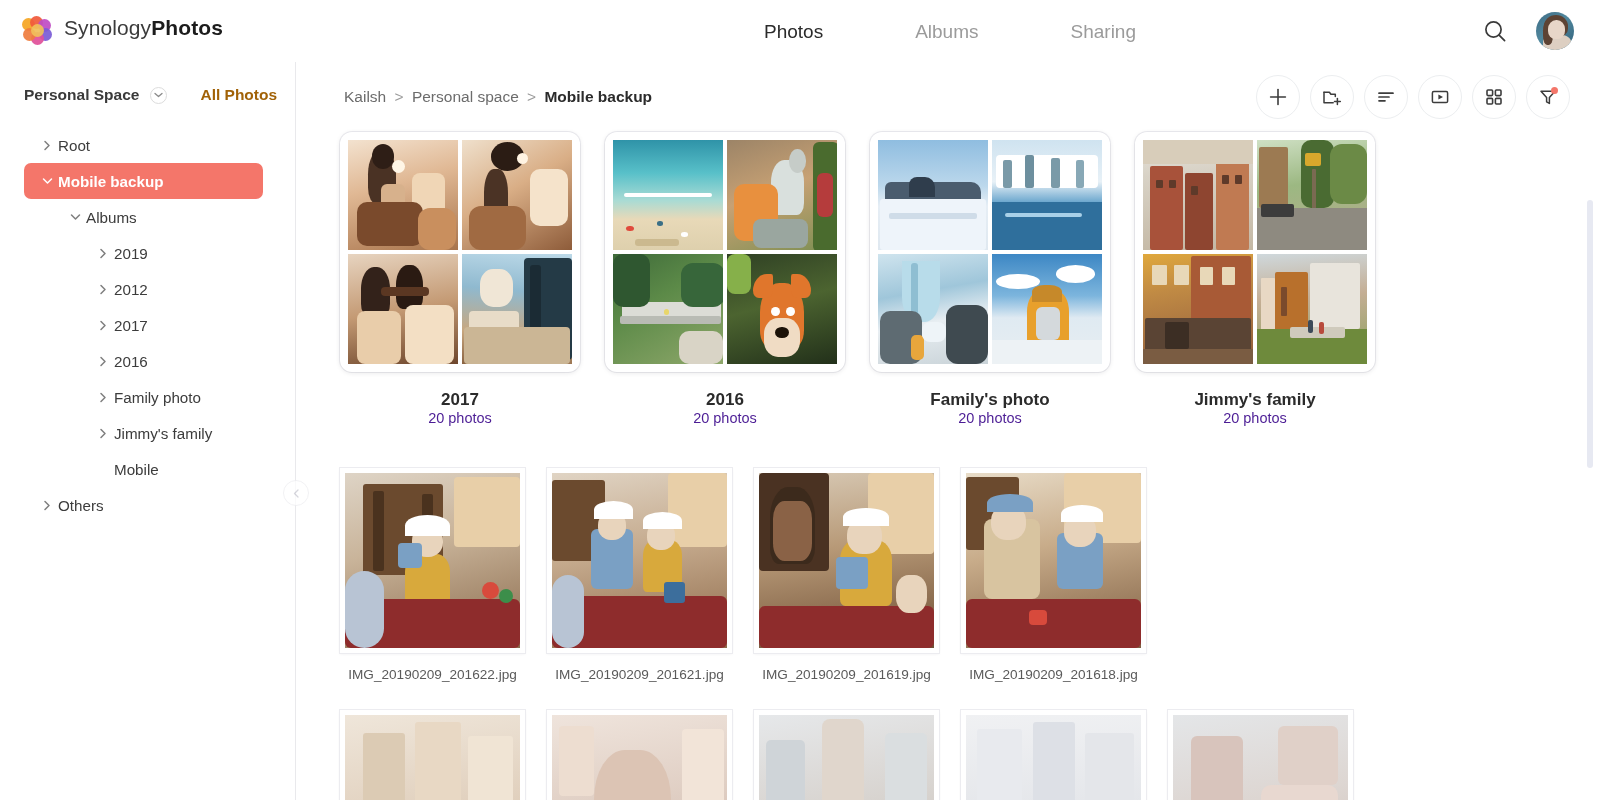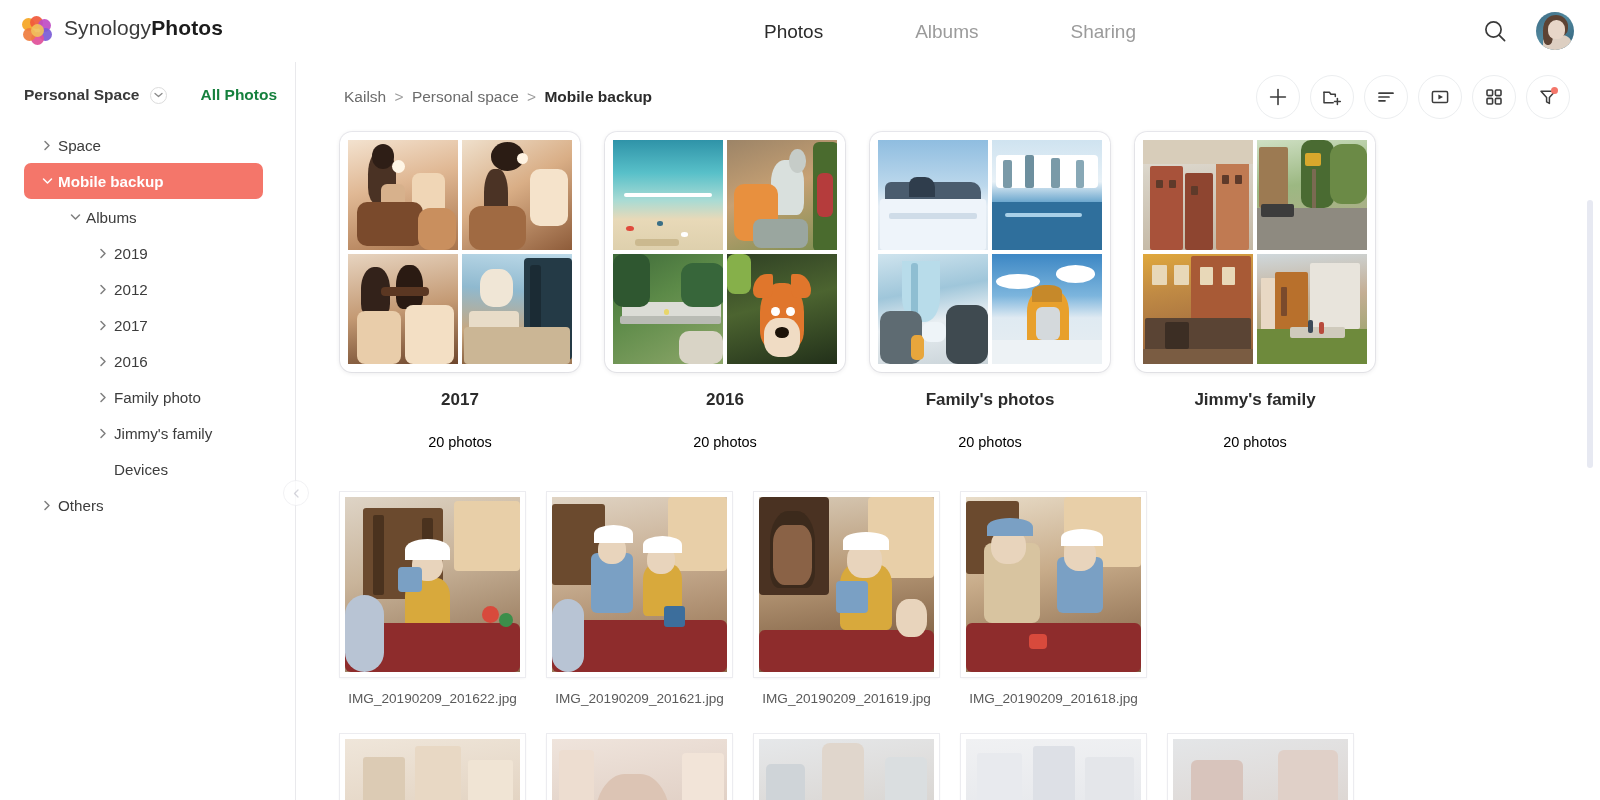--- a/index.html
+++ b/index.html
@@ -84,7 +84,7 @@
   }
   .space-caret svg { display: block; }
   .all-photos {
-    font-size: 15.5px; font-weight: 700; color: #15803d; margin-left: 33px;
+    font-size: 15.5px; font-weight: 700; color: #a16207; margin-left: 33px;
     cursor: pointer; white-space: nowrap;
   }
 

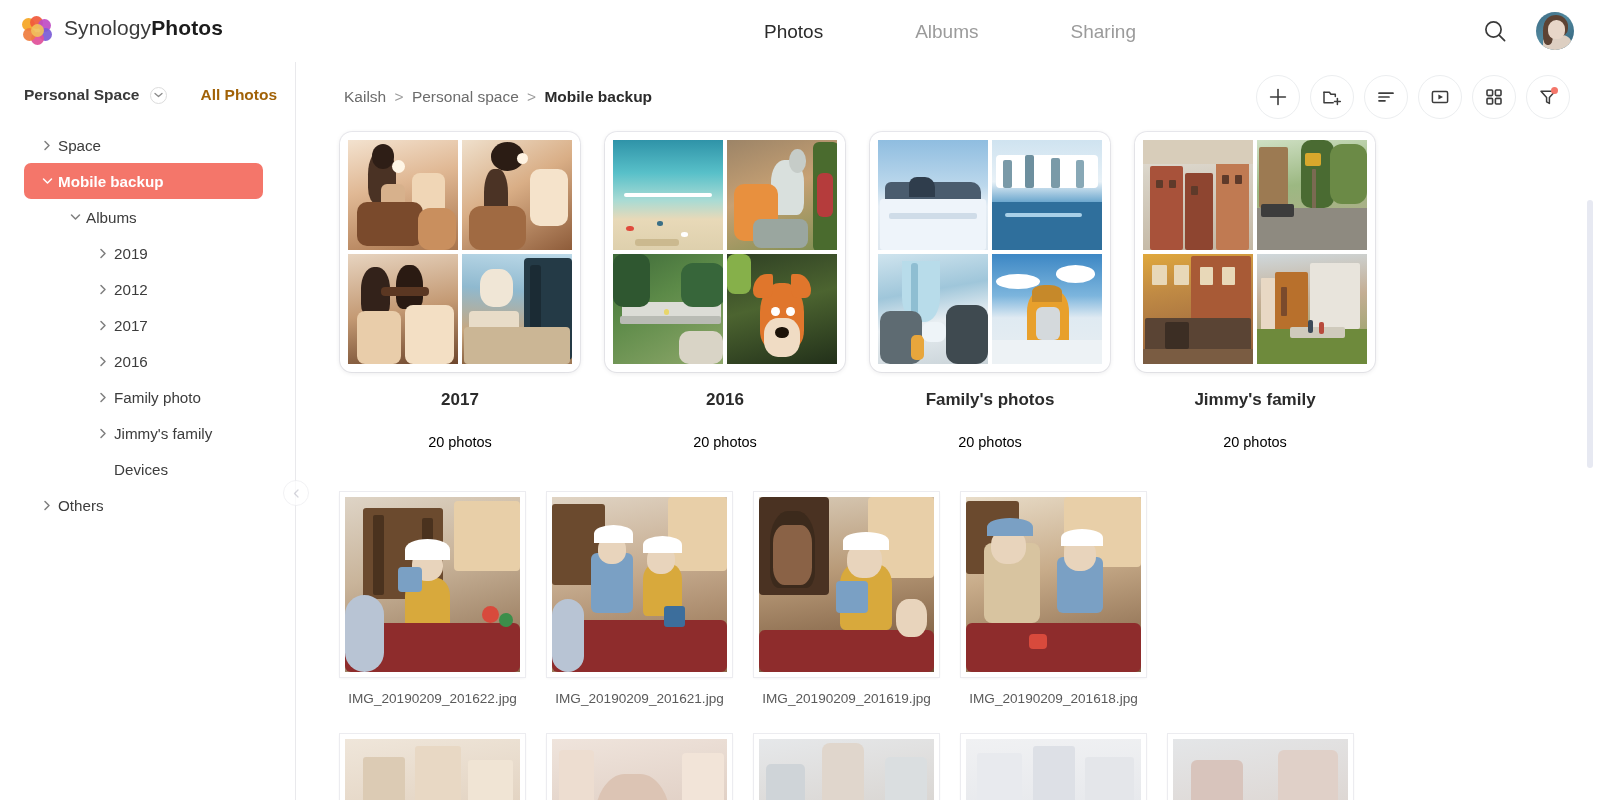--- a/index.html
+++ b/index.html
@@ -241,7 +241,7 @@
               <path d="M2 1.5 L6 5.5 L2 9.5" stroke="#7e7e7e" stroke-width="1.5" fill="none" stroke-linecap="round" stroke-linejoin="round"></path>
             </svg>
           </span>
-          <span class="tlabel">Space</span>
+          <span class="tlabel">Root</span>
         </div>
         <div class="tree-item lvl0 selected">
           <span class="chev">

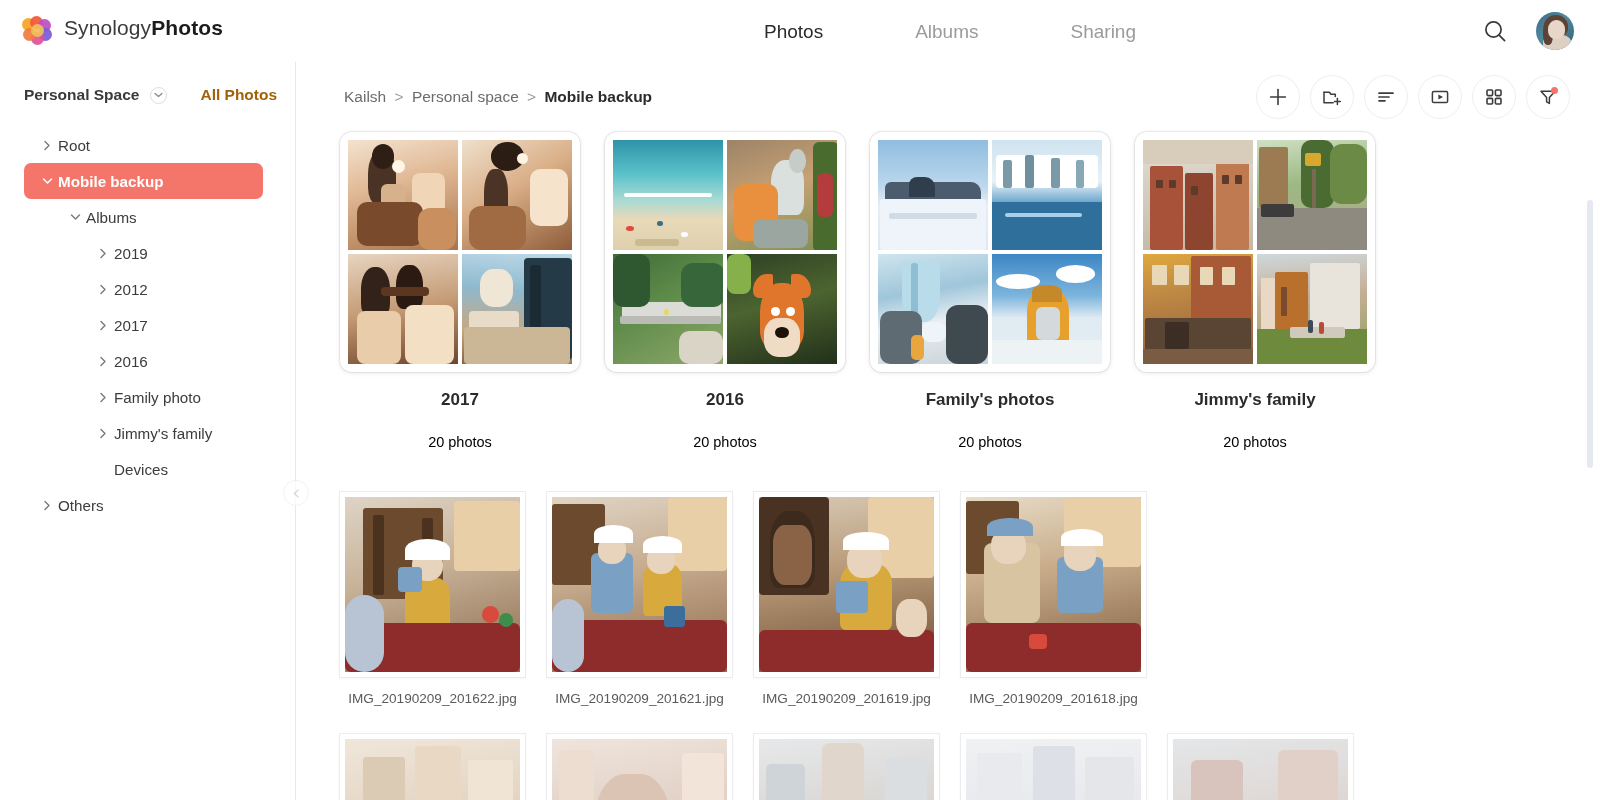--- a/index.html
+++ b/index.html
@@ -523,7 +523,7 @@
                 </div>
               </div>
             </div>
-            <div class="album-title">Family's photos</div>
+            <div class="album-title">Family's photo</div>
             <div class="album-count">20 photos</div>
           </div>
           <div class="album">

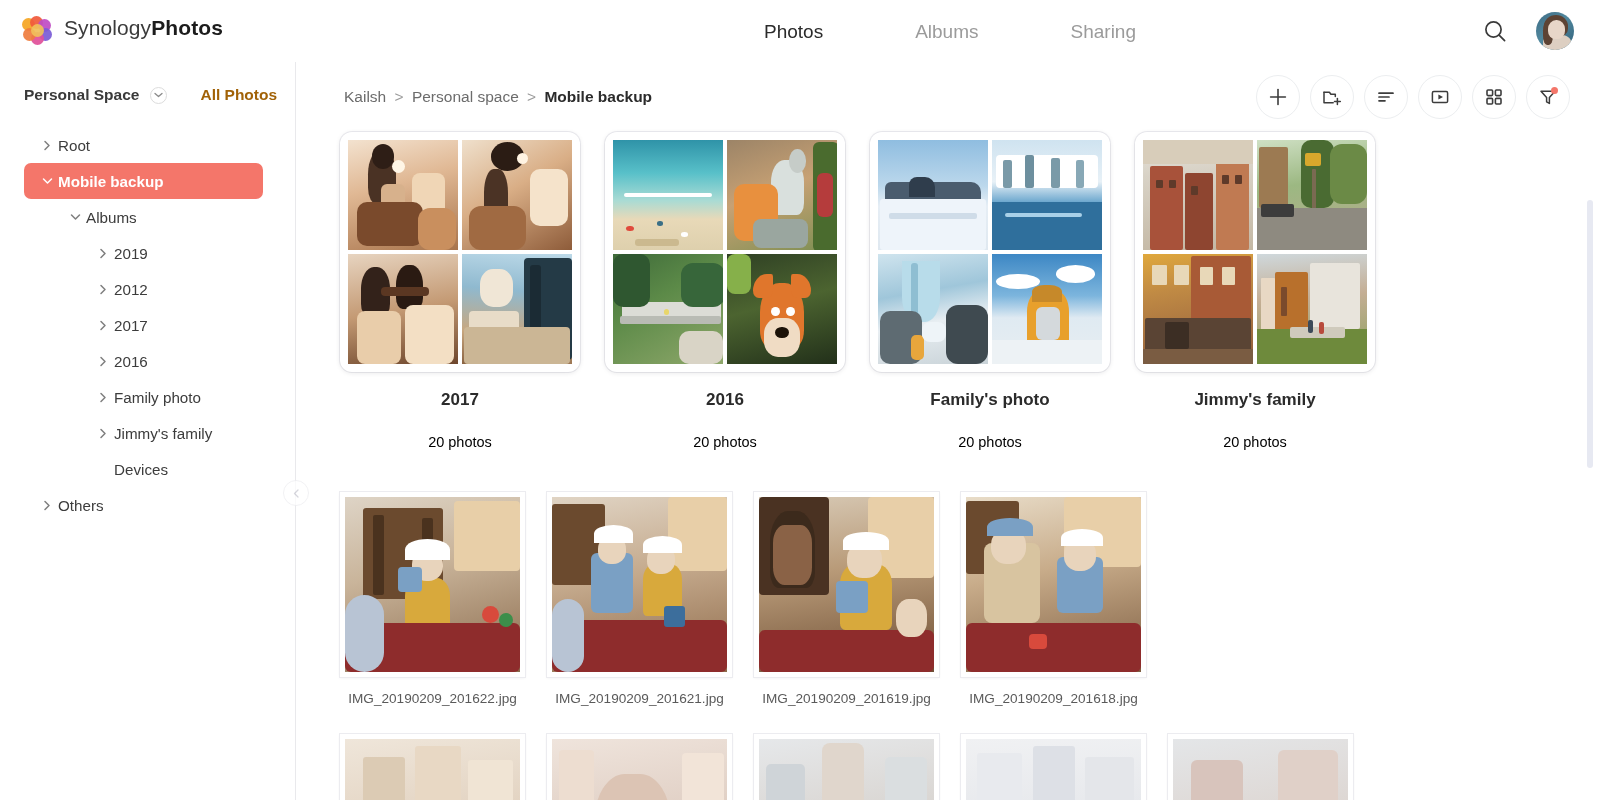--- a/index.html
+++ b/index.html
@@ -149,7 +149,7 @@
   }
   .thumb { width: 100%; height: 100%; overflow: hidden; position: relative; }
   .album-title { text-align: center; font-size: 17px; font-weight: 700; color: #2b2b2b; margin-top: 18px; white-space: nowrap; }
-  .album-count { text-align: center; font-size: 14.5px; color: #000000; margin-top: 24px; }
+  .album-count { text-align: center; font-size: 14.5px; color: #4c1d95; margin-top: 0; }
 
   
   .photo-grid { display: flex; gap: 22px; margin-top: 42px; }

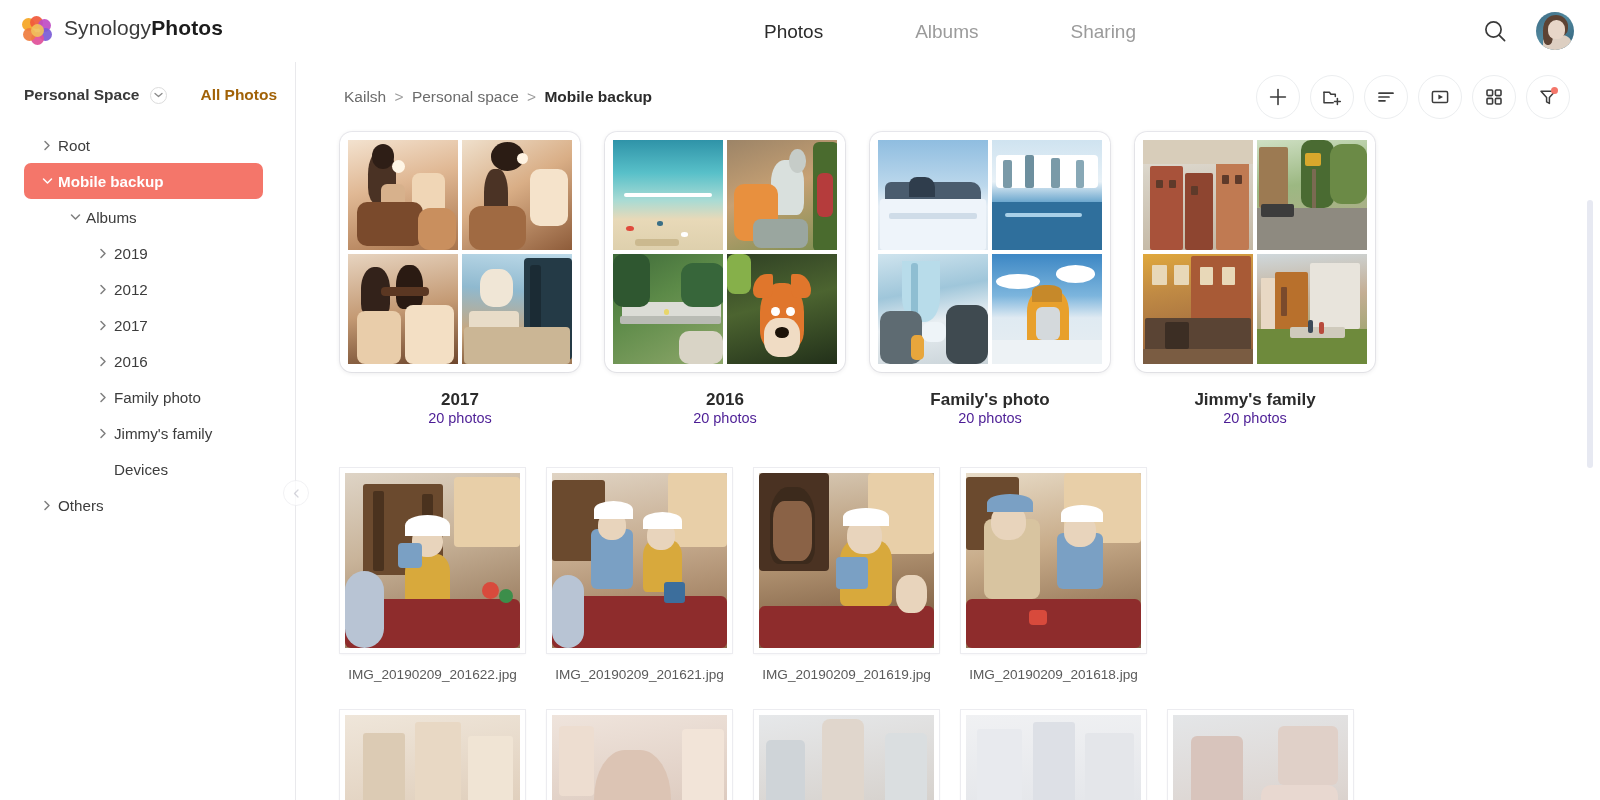--- a/index.html
+++ b/index.html
@@ -308,7 +308,7 @@
           <span class="tlabel">Jimmy's family</span>
         </div>
         <div class="tree-item lvl2 noarrow">
-          <span class="tlabel">Devices</span>
+          <span class="tlabel">Mobile</span>
         </div>
         <div class="tree-item lvl0">
           <span class="chev">

